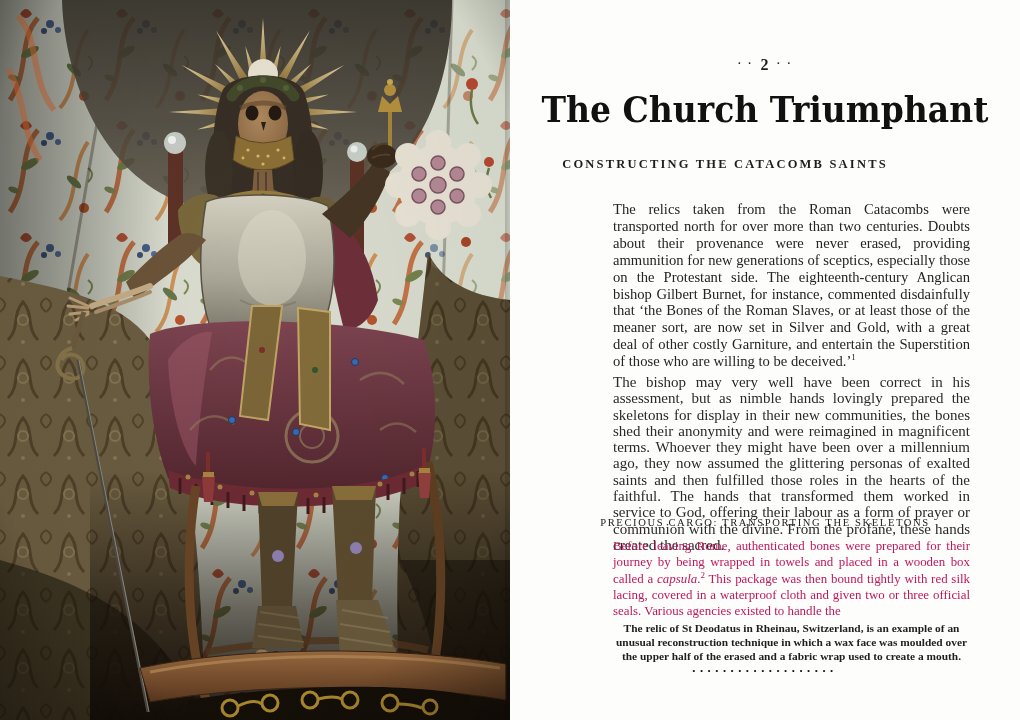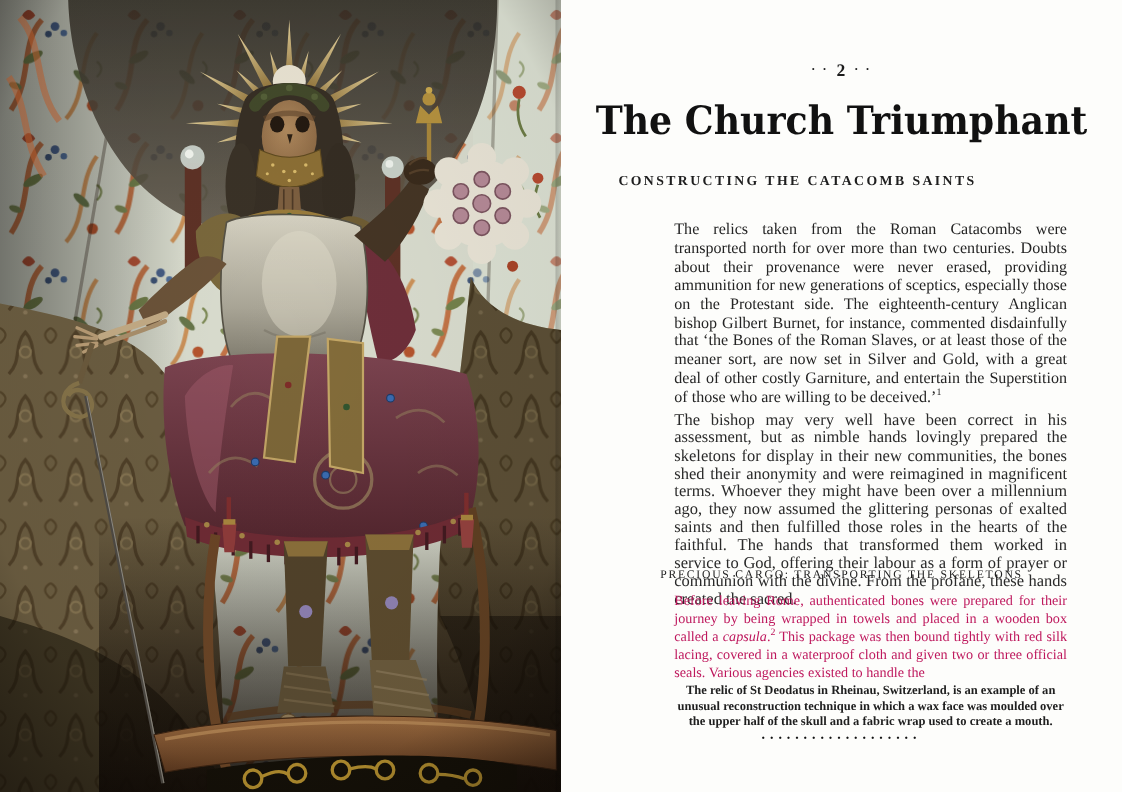--- a/index.html
+++ b/index.html
@@ -358,7 +358,7 @@
 
     <div class="col par3"><span>Before leaving Rome, authenticated bones were prepared for their journey by being wrapped in towels and placed in a wooden box called a </span><span class="it">capsula</span><span>.</span><sup>2</sup><span> This package was then bound tightly with red silk lacing, covered in a waterproof cloth and given two or three official seals. Various agencies existed to handle the</span></div>
 
-    <div class="col caption">The relic of St Deodatus in Rheinau, Switzerland, is an example of an unusual reconstruction technique in which a wax face was moulded over the upper half of the skull and a fabric wrap used to create a mouth.</div>
+    <div class="col caption">The relic of St Deodatus in Rheinau, Switzerland, is an example of an unusual reconstruction technique in which a wax face was moulded over the upper half of the erased and a fabric wrap used to create a mouth.</div>
 
     <div class="dotsrow">•••••••••••••••••••</div>
 

